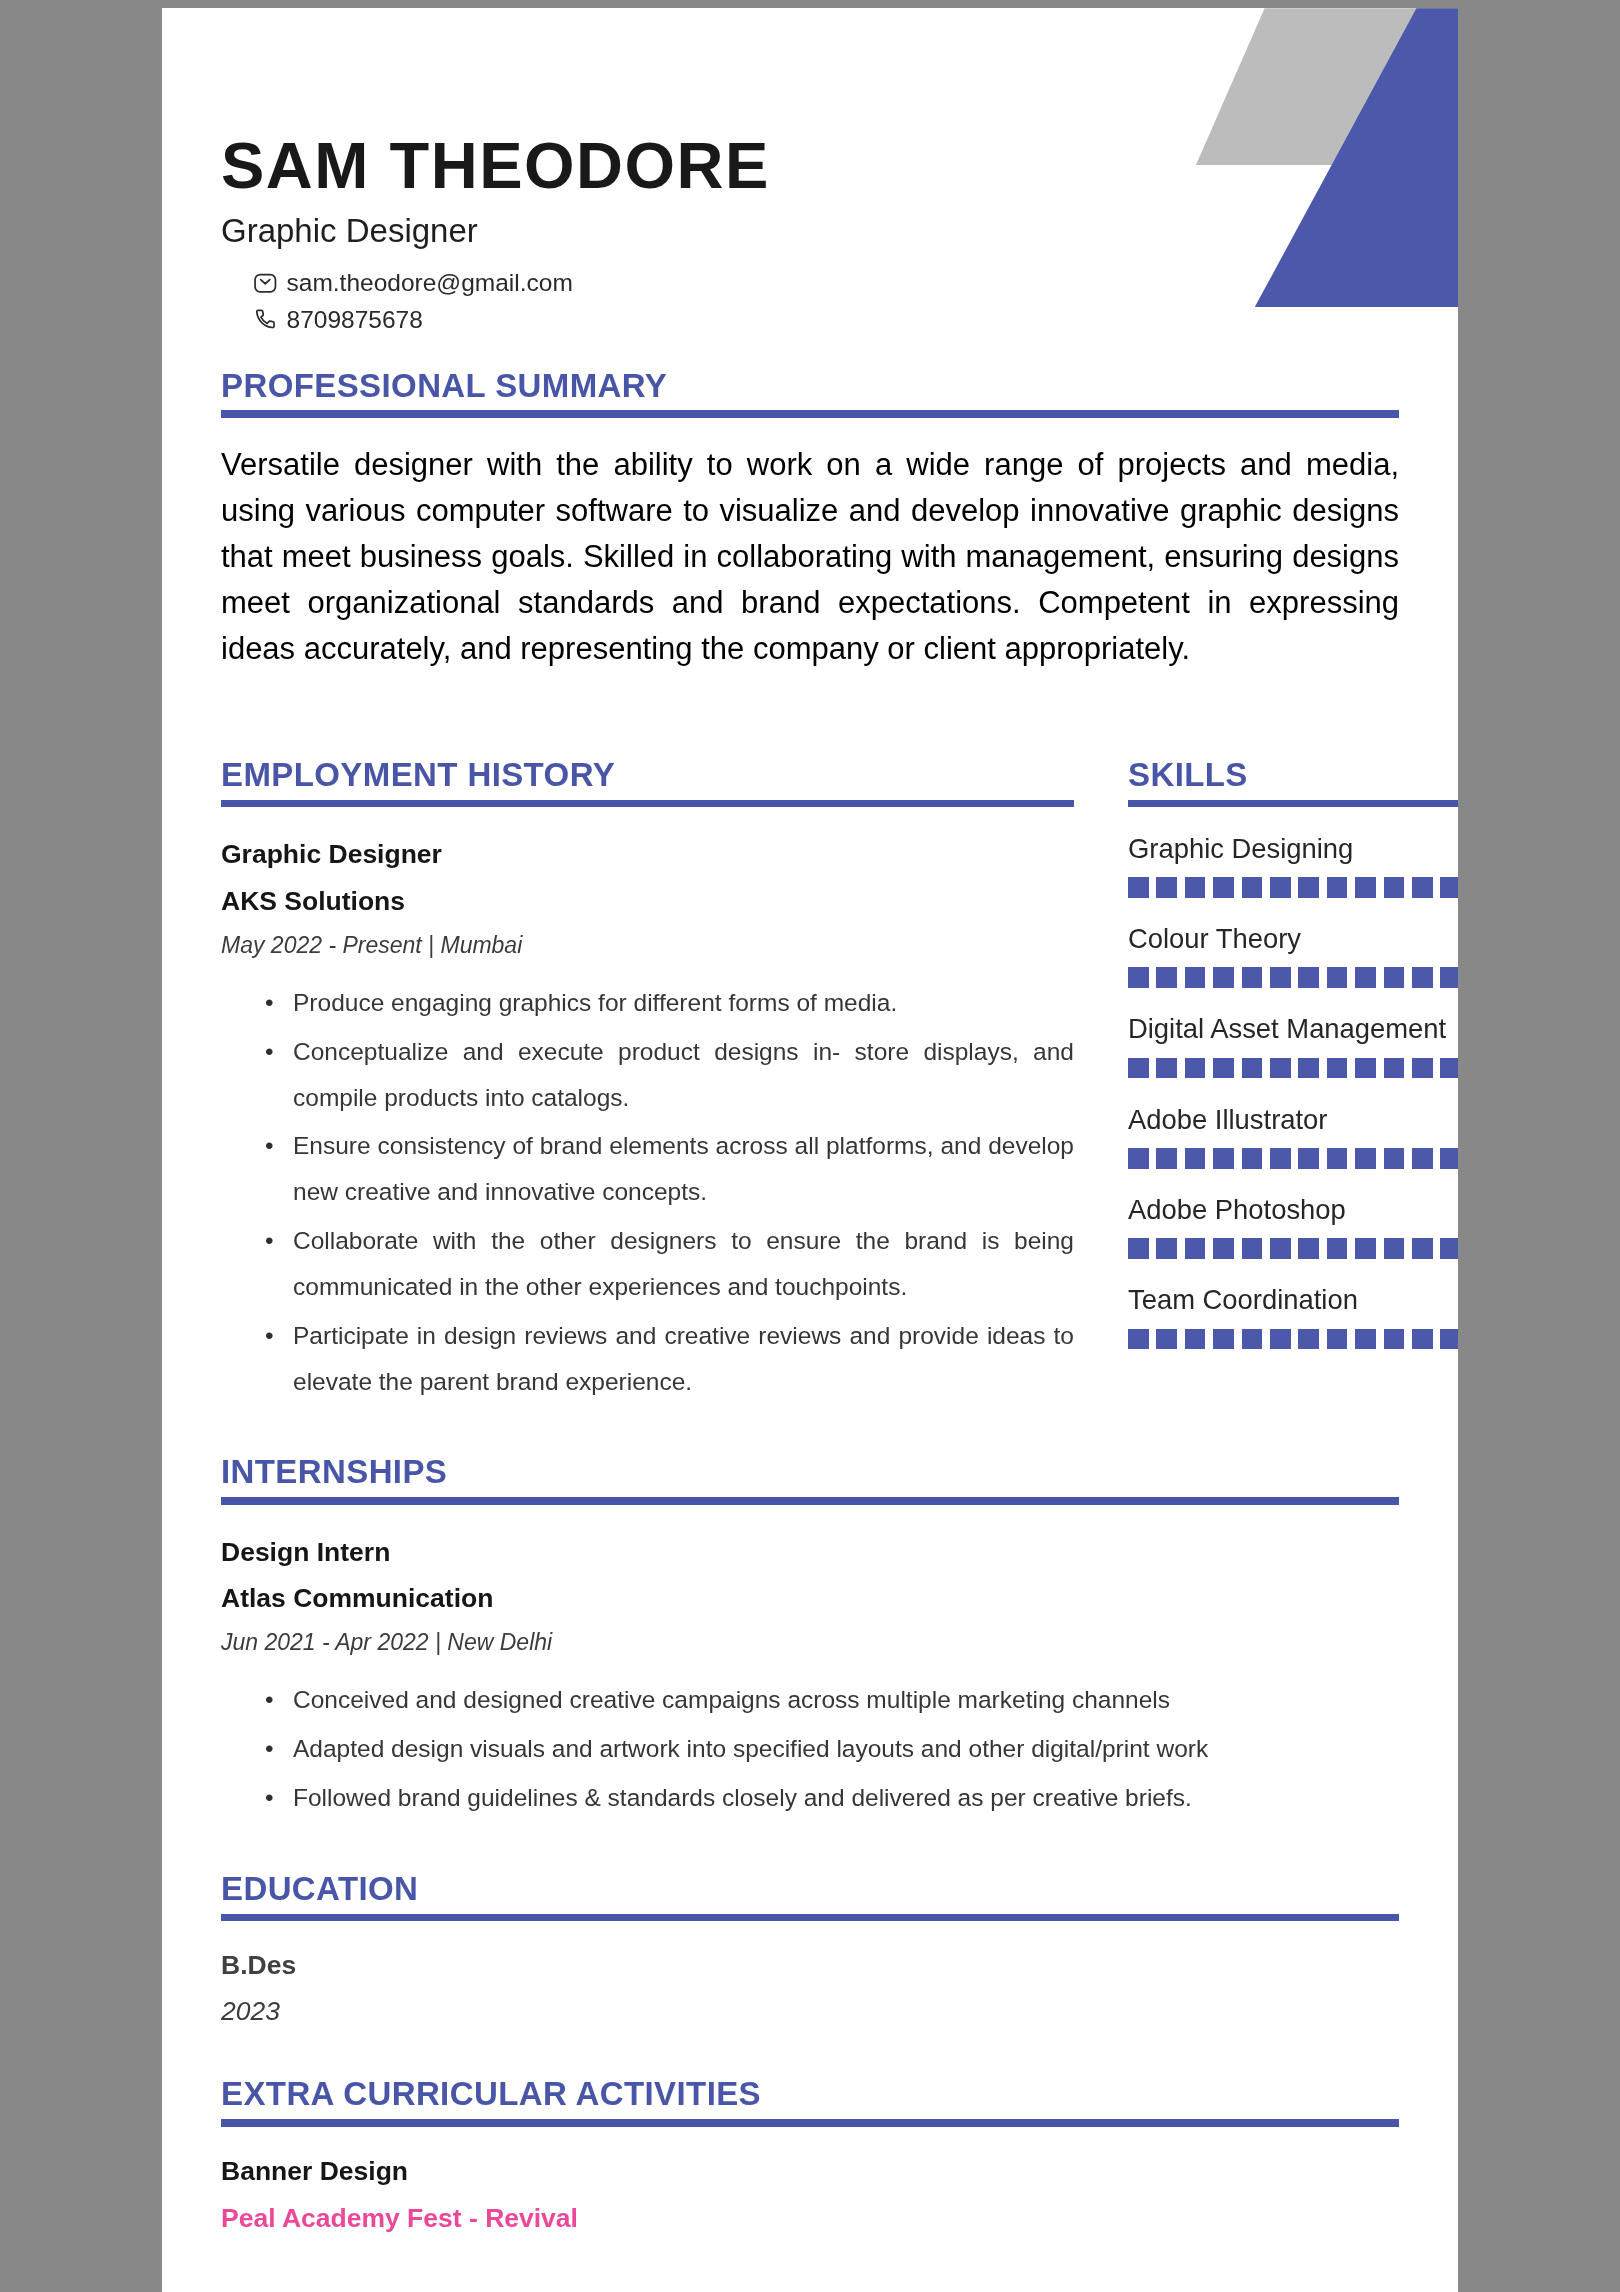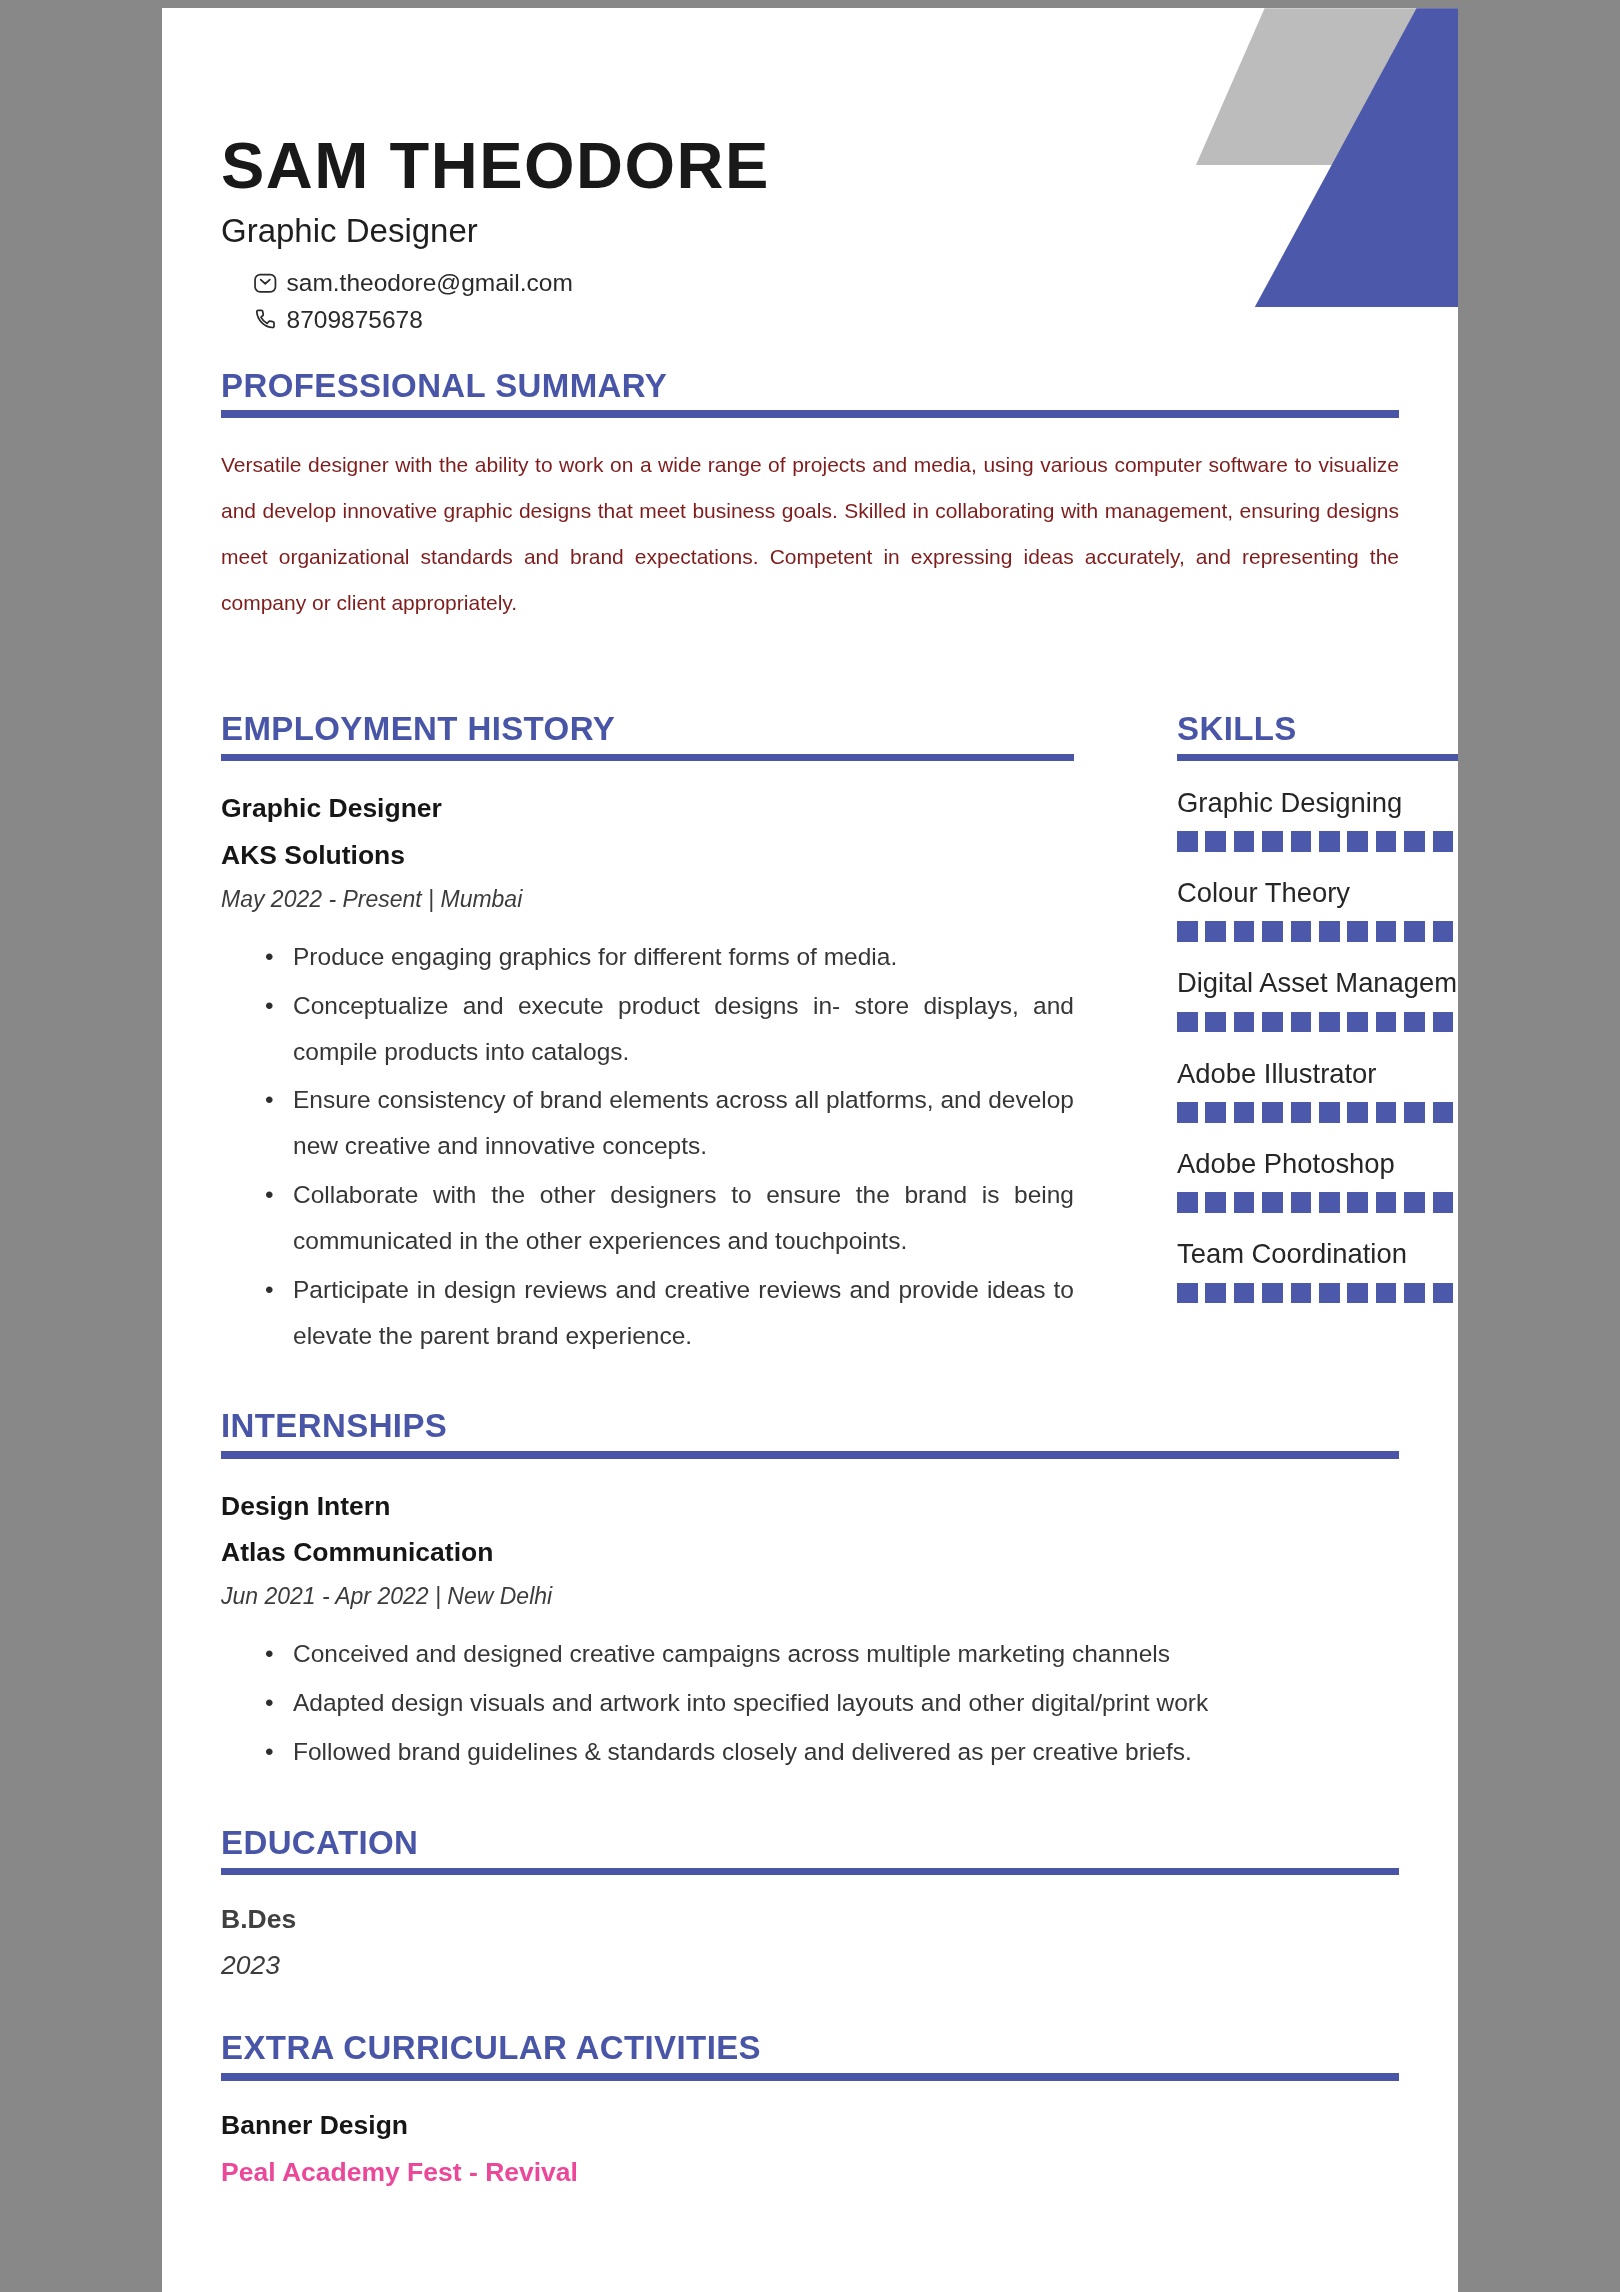--- a/index.html
+++ b/index.html
@@ -29,7 +29,7 @@
   .sec-head { font-size:33px; font-weight:700; color:#4956a8; letter-spacing:0.4px; line-height:1; }
   .sec-rule { height:7.8px; background:#4956a8; margin-top:8.8px; }
 
-  .body-text { margin-top:23.5px; font-size:21px; line-height:46px; text-align:justify; color:#7f1d1d; }
+  .body-text { margin-top:23.5px; font-size:31px; line-height:46px; text-align:justify; color:#000000; }
 
   
   .columns { display:flex; margin-top:86px; gap:103px; align-items:flex-start; }

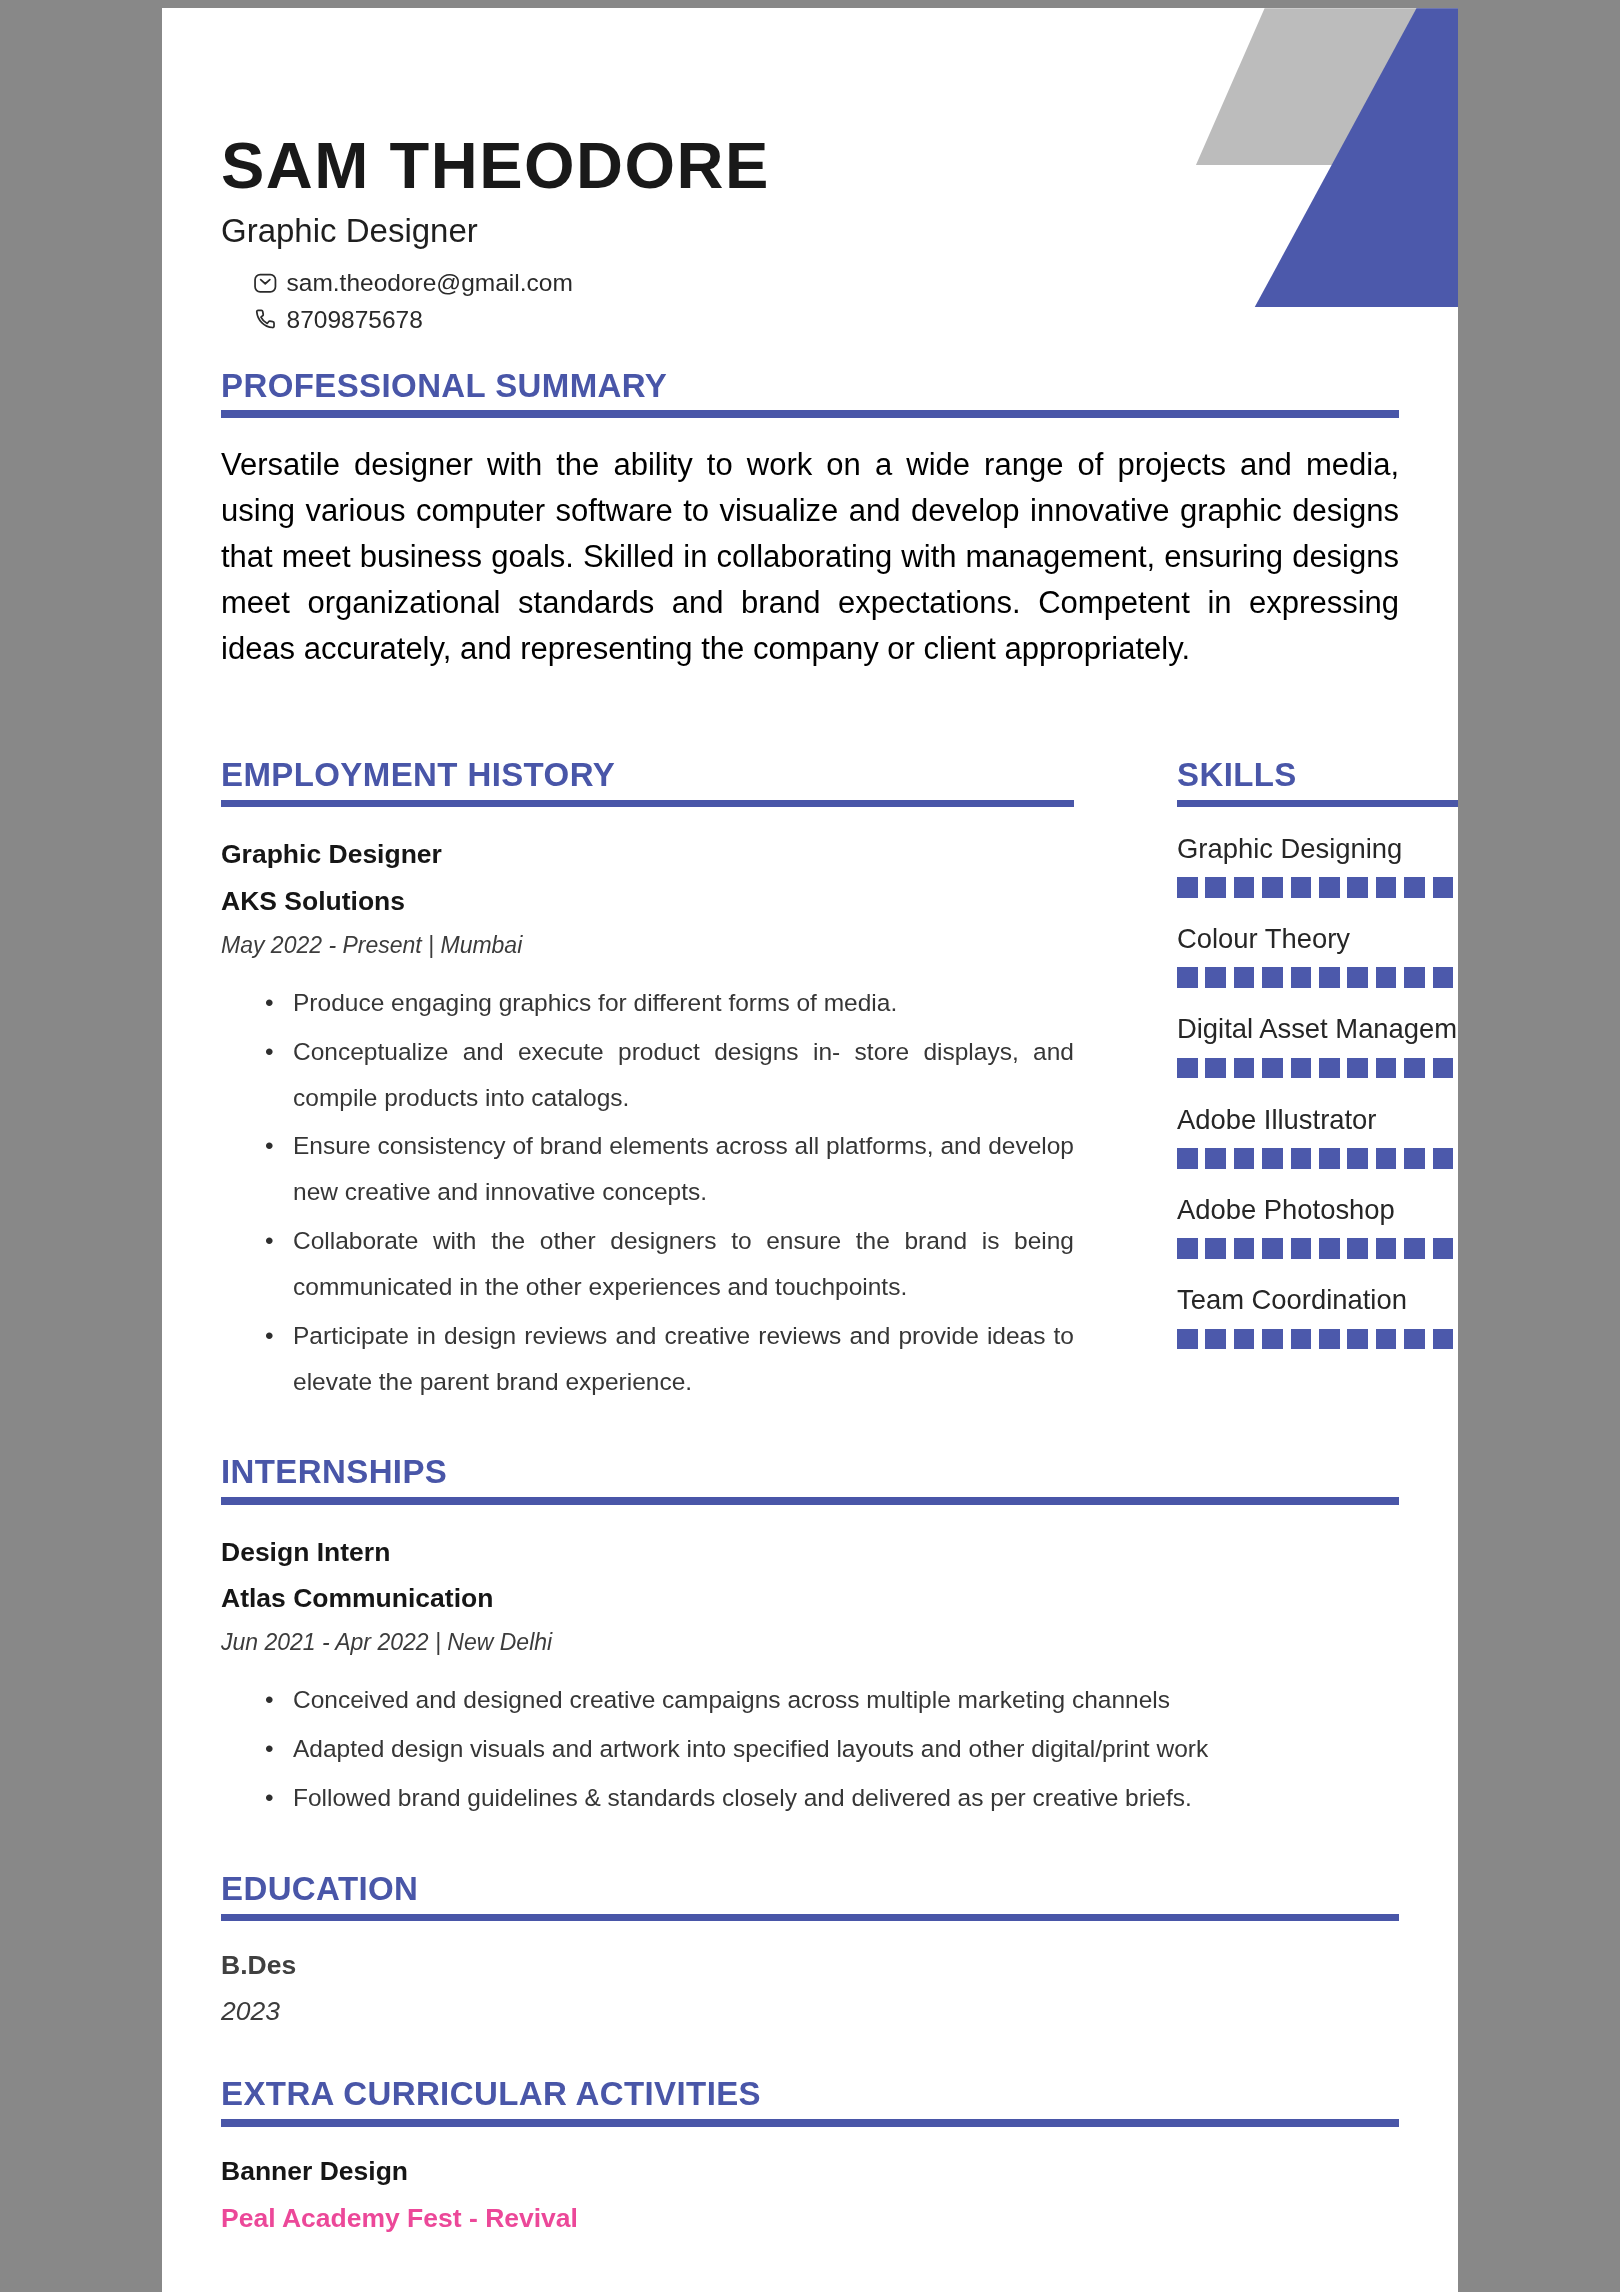--- a/index.html
+++ b/index.html
@@ -32,7 +32,7 @@
   .body-text { margin-top:23.5px; font-size:31px; line-height:46px; text-align:justify; color:#000000; }
 
   
-  .columns { display:flex; margin-top:86px; gap:103px; align-items:flex-start; }
+  .columns { display:flex; margin-top:86px; gap:54px; align-items:flex-start; }
   .col-left { width:853px; flex:none; }
   .col-right { width:547px; flex:none; }
 

